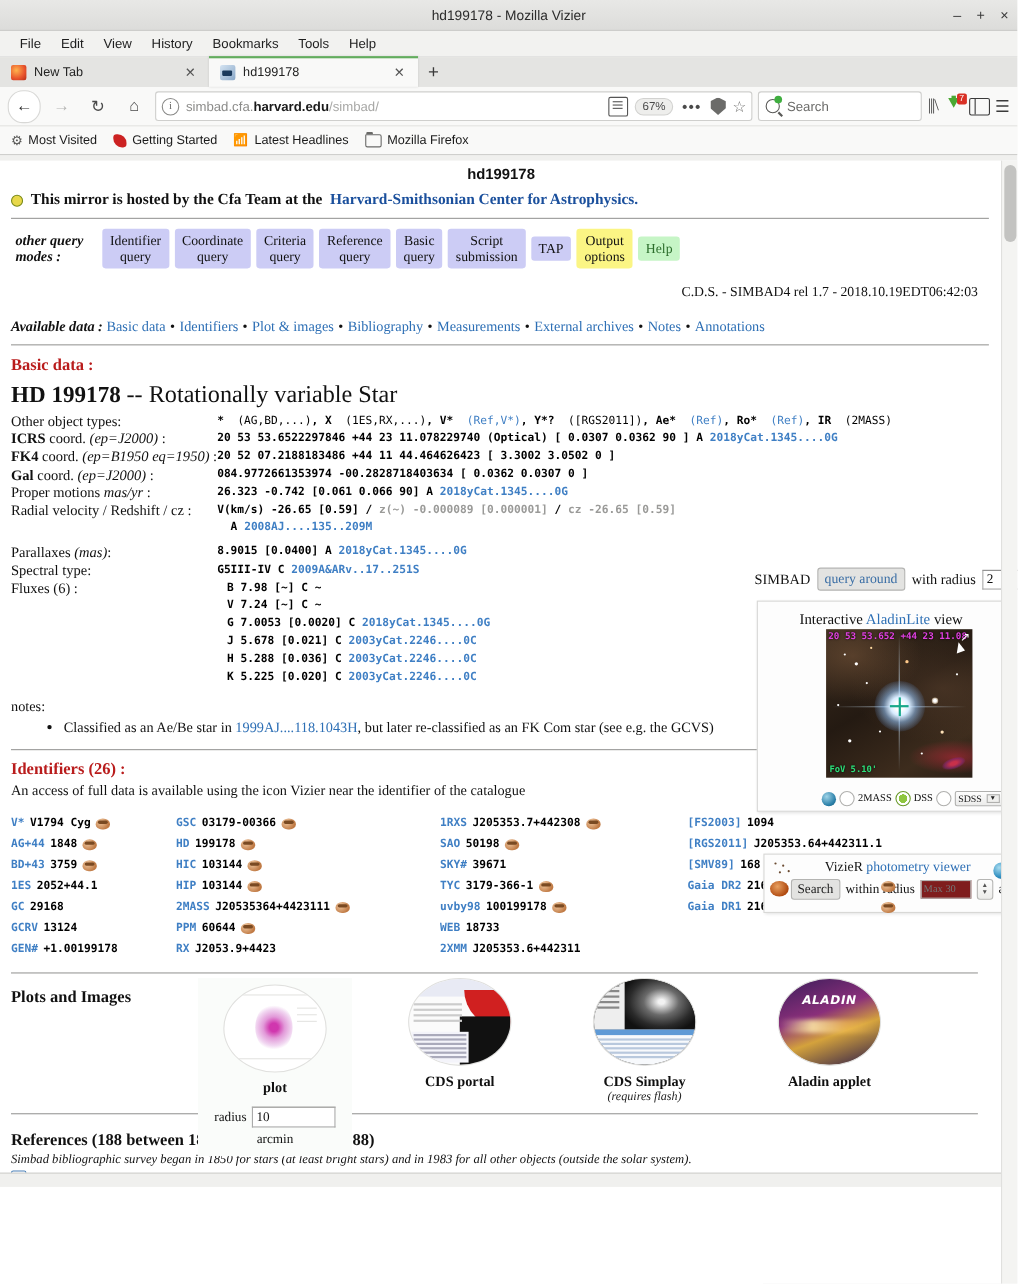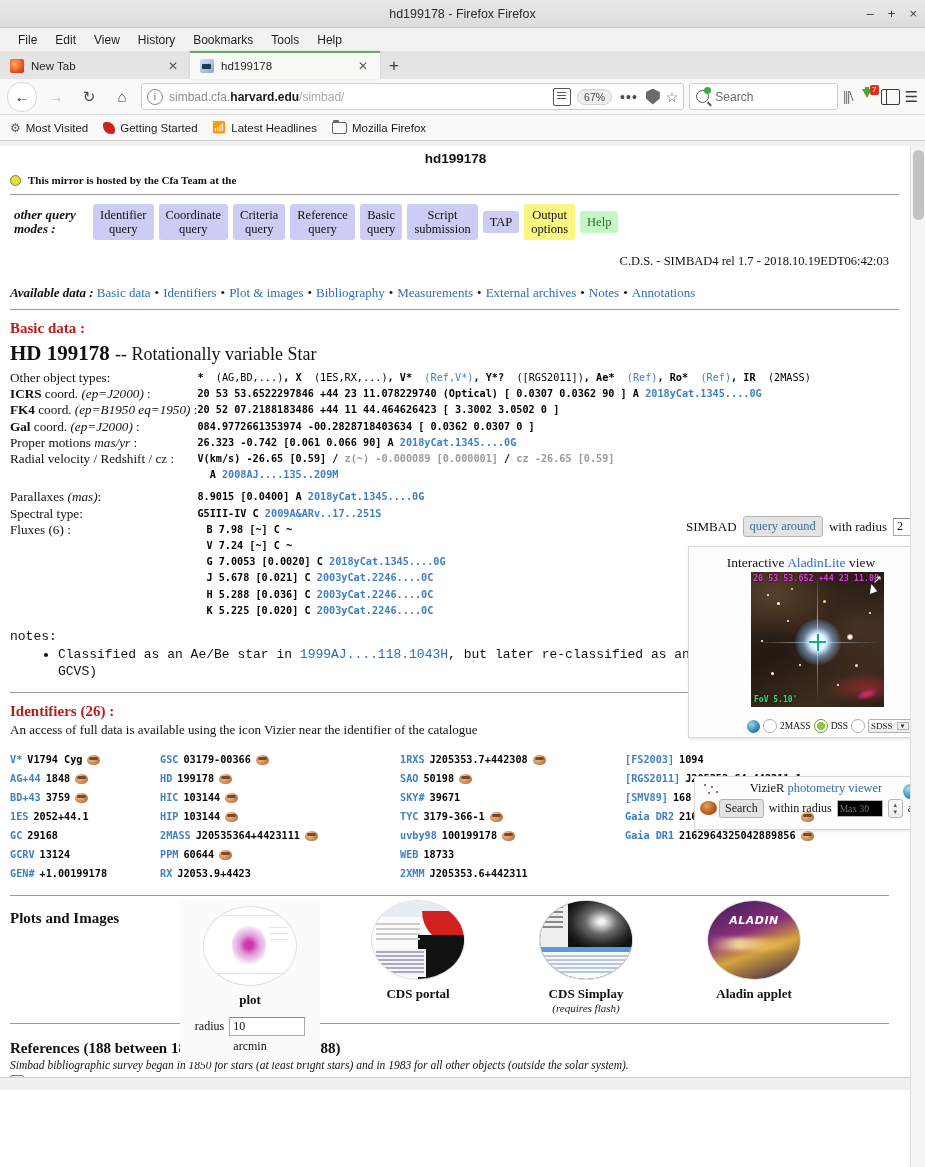--- a/index.html
+++ b/index.html
@@ -213,7 +213,7 @@
 <div class="window">
 
   <div class="titlebar">
-    <div class="ttl">hd199178 - Firefox Firefox</div>
+    <div class="ttl">hd199178 - Mozilla Vizier</div>
     <div class="wbtns">
       <span>–</span>
       <span>+</span>

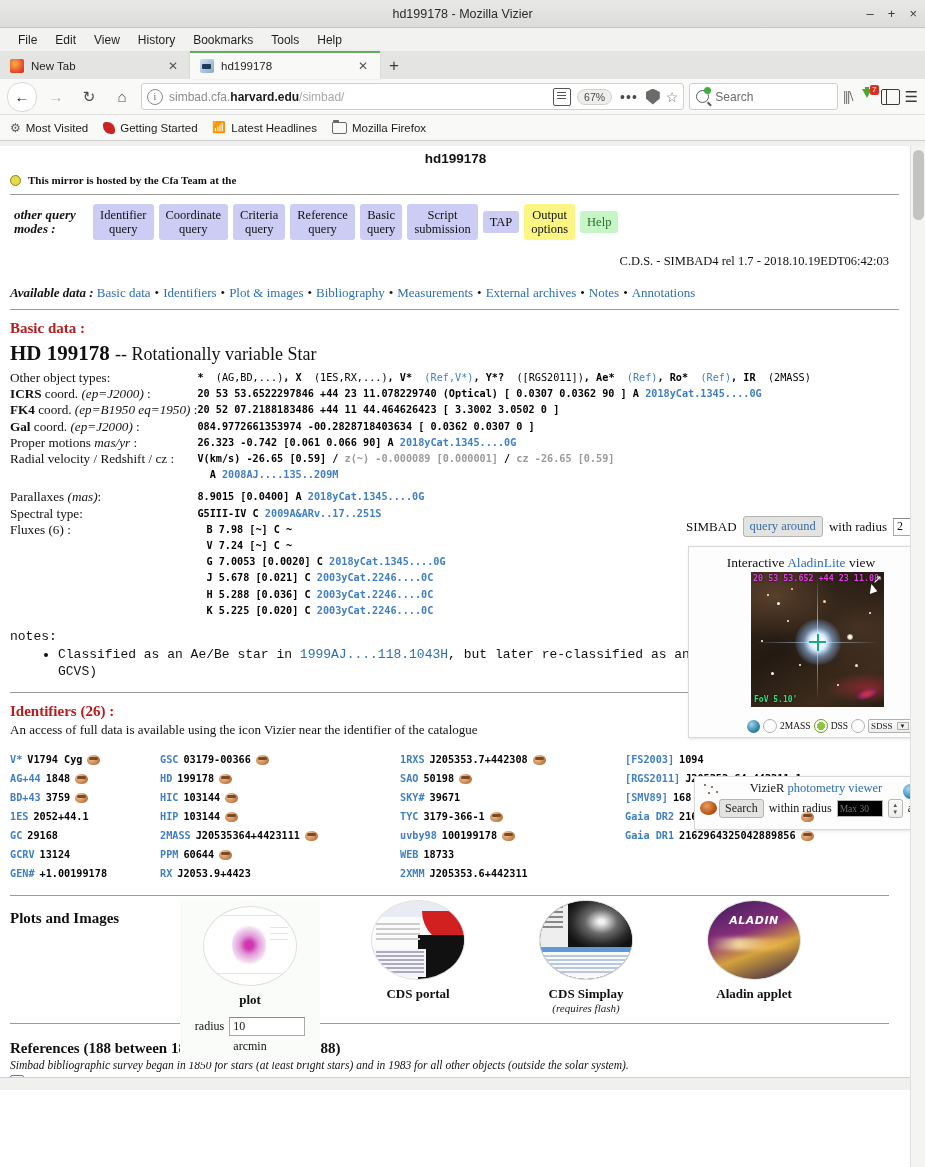--- a/index.html
+++ b/index.html
@@ -76,7 +76,7 @@
 
   .ctr{text-align:center;}
   .pgttl{font-family:"Liberation Sans",sans-serif;font-weight:700;font-size:13.5px;color:#111;margin-top:5px;}
-  .mirror{font-family:"Liberation Serif",serif;font-weight:700;font-size:11px;color:#111;padding:8px 0 0 10px;display:flex;align-items:center;gap:7px;}
+  .mirror{font-family:"Liberation Serif",serif;font-weight:700;font-size:14px;color:#111;padding:8px 0 0 10px;display:flex;align-items:center;gap:7px;}
   .greendot{width:9px;height:9px;border-radius:50%;background:#e8d84a;border:1.5px solid #7a8a1a;display:inline-block;}
   .mirror a{color:#1a4f9c;text-decoration:none;}
   .hr{border:0;border-top:1px solid #9a9a98;margin:8px 12px 0 10px;}

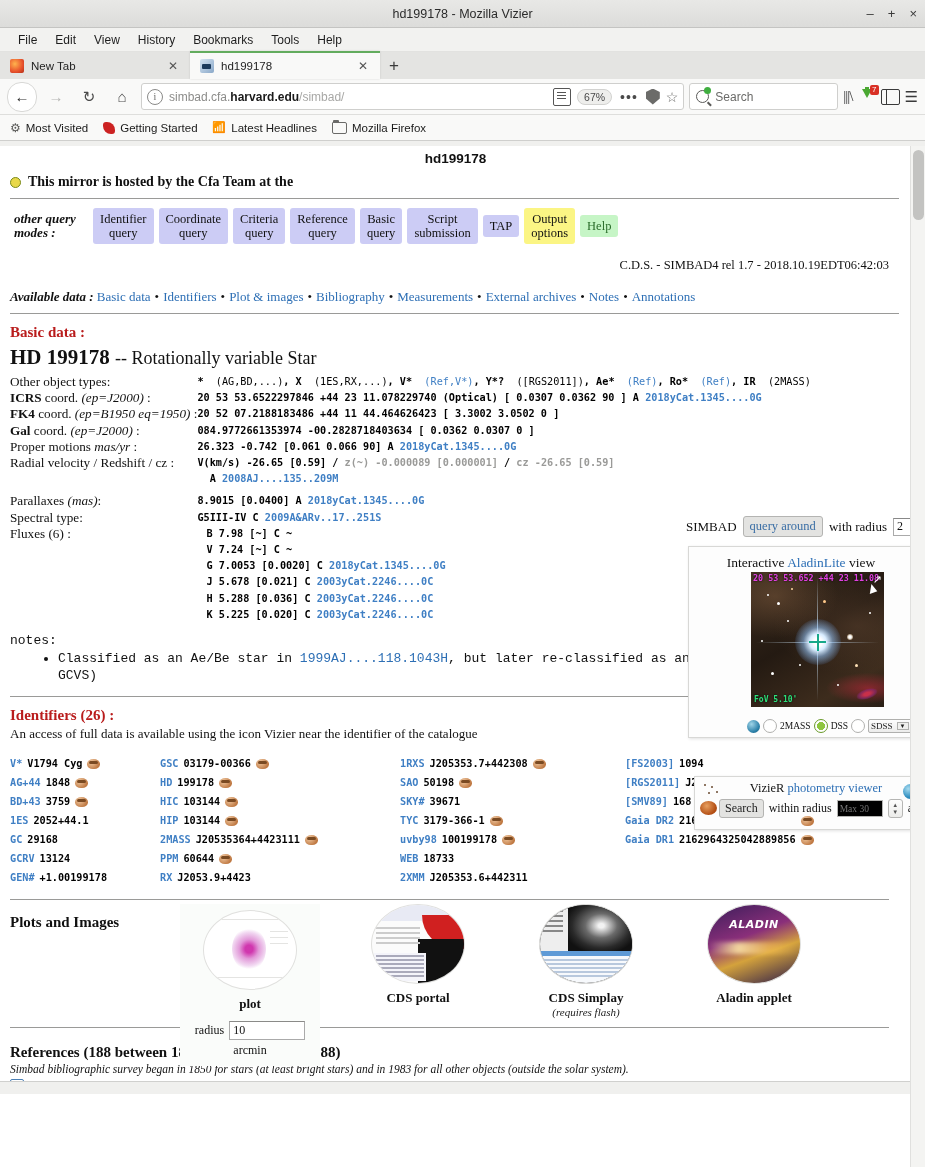--- a/index.html
+++ b/index.html
@@ -302,6 +302,7 @@
       <div class="mirror">
         <span class="greendot"></span>
         <span>This mirror is hosted by the Cfa Team at the</span>
+        <a href="#">Harvard-Smithsonian Center for Astrophysics.</a>
       </div>
 
       <hr class="hr">

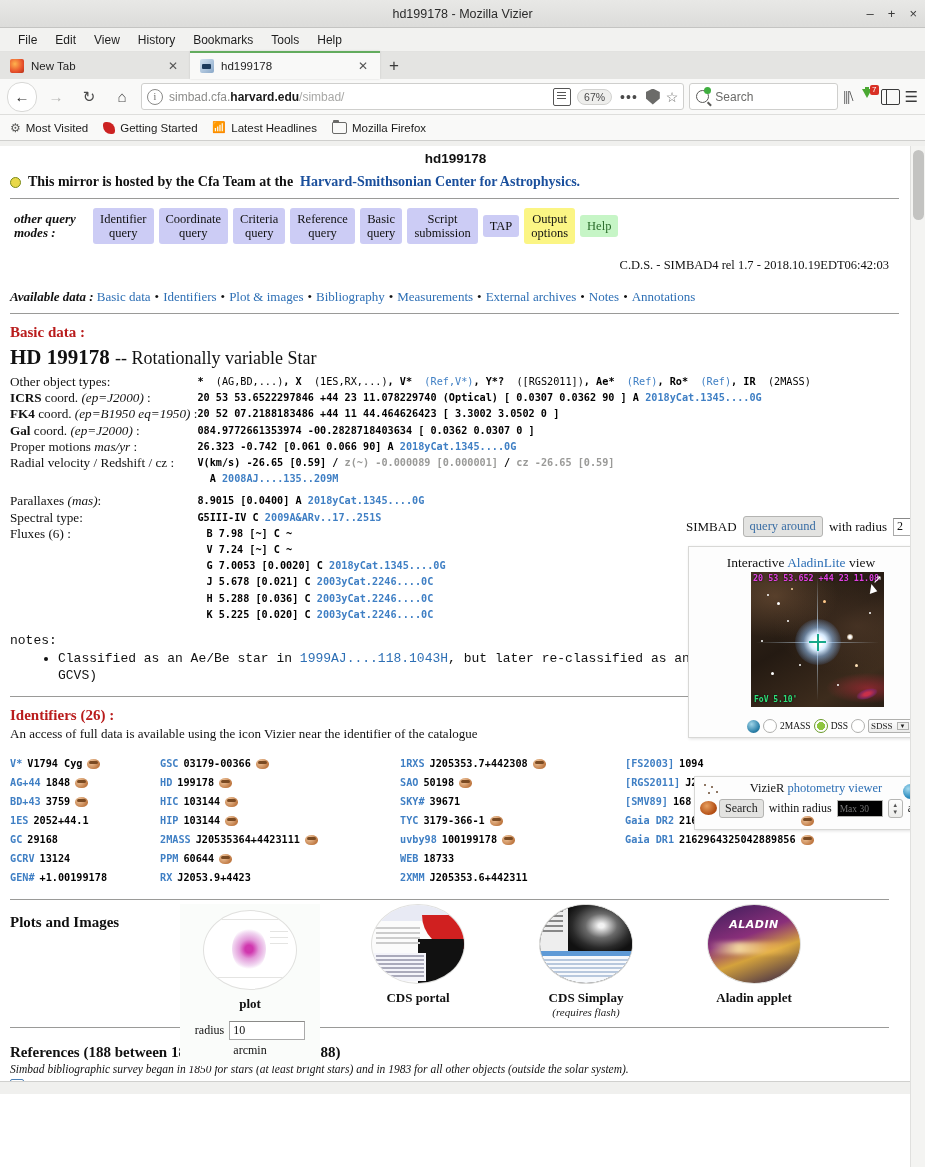--- a/index.html
+++ b/index.html
@@ -97,7 +97,7 @@
   .sec-h{font-family:"Liberation Serif",serif;font-weight:700;font-size:15px;color:#b91c1c;padding:10px 0 0 10px;}
   .objttl{font-family:"Liberation Serif",serif;font-size:21px;color:#111;padding:4px 0 0 10px;}
   .objttl b{font-weight:700;}
-  .objttl span.sub{font-size:18px;}
+  .objttl span.sub{font-size:22px;}
 
   table.basic{border-collapse:collapse;margin-left:10px;margin-top:4px;}
   table.basic td{vertical-align:top;padding:0;}

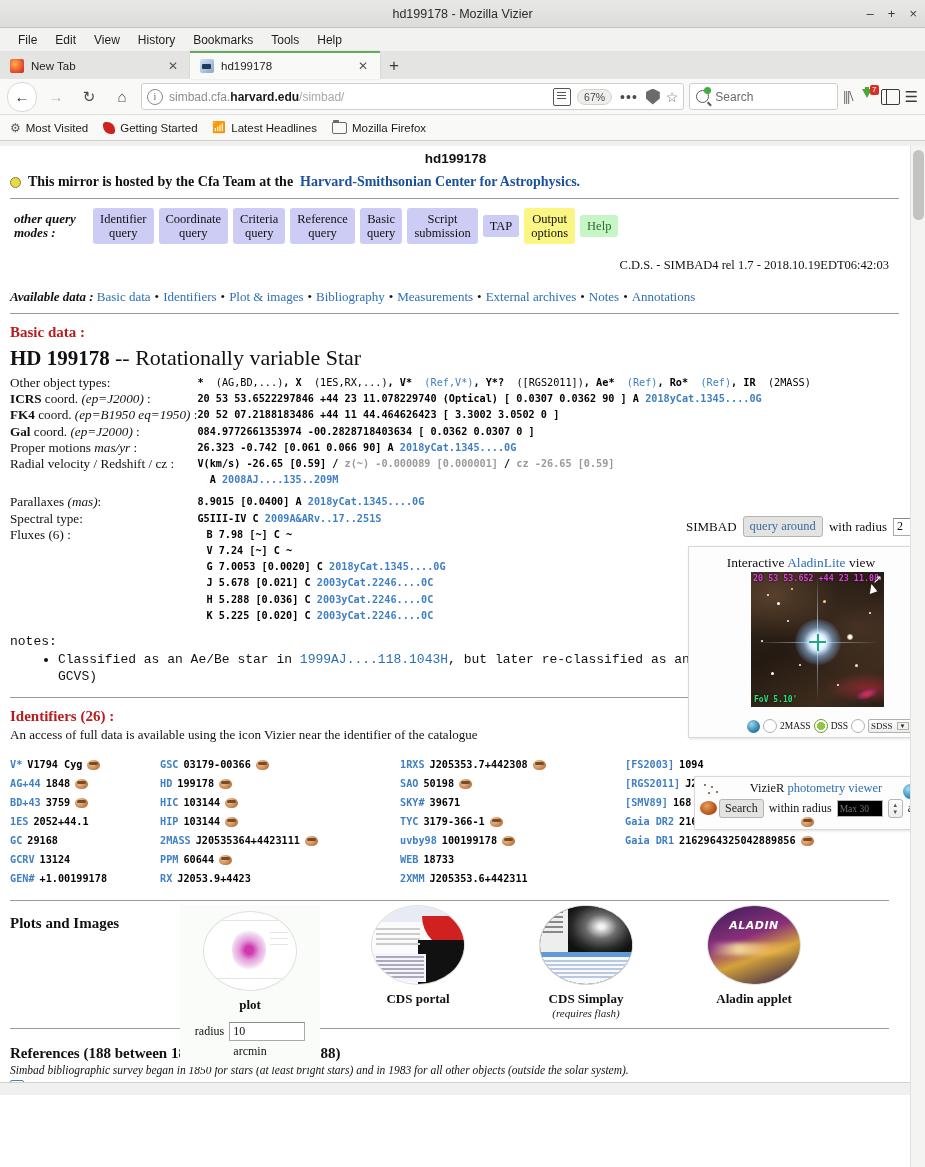--- a/index.html
+++ b/index.html
@@ -157,7 +157,7 @@
   .webdot{position:absolute;border-radius:50%;background:#6a4a30;}
   .globe2{position:absolute;right:-5px;top:7px;width:15px;height:15px;border-radius:50%;background:radial-gradient(circle at 35% 32%,#a8dcf0,#2f8ec0 60%,#1a5a86);}
 
-  .notes{font-family:Liberation Mono, monospace;font-size:13px;color:#111;padding:10px 0 0 10px;}
+  .notes{font-family:Liberation Serif, serif;font-size:13px;color:#111;padding:10px 0 0 10px;}
   .notes ul{margin:2px 0 0 0;padding-left:48px;}
   .notes li{line-height:17px;}
   .notes a{color:#2d6fb5;text-decoration:none;}

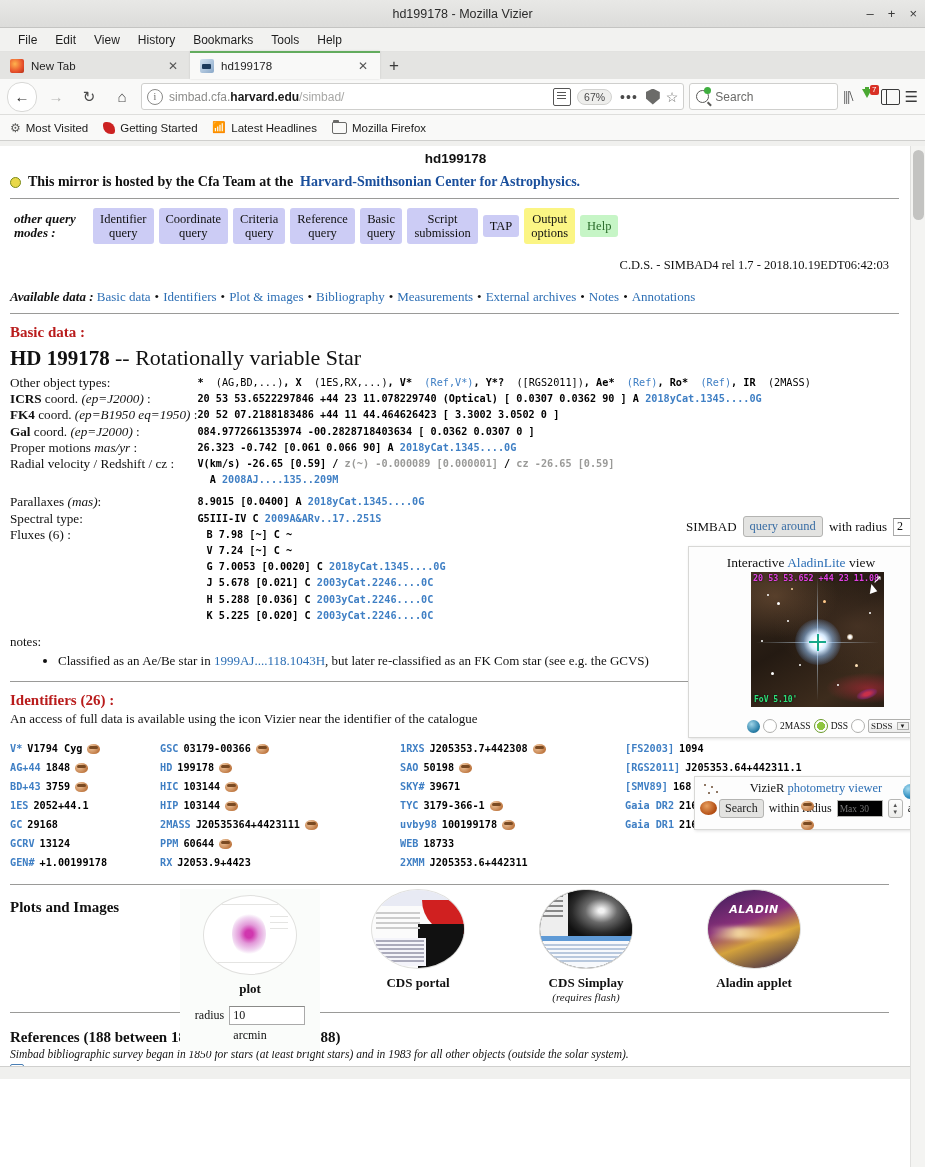--- a/index.html
+++ b/index.html
@@ -150,7 +150,7 @@
   .vizhdr a{color:#2d6fb5;text-decoration:none;}
   .vizrow{display:flex;align-items:center;gap:5px;padding:3px 0 0 24px;font-family:"Liberation Serif",serif;font-size:12px;color:#111;}
   .vizsearch{background:#e3e3e1;border:1px solid #b4b4b2;border-radius:3px;padding:1px 5px;font-size:12px;color:#222;cursor:pointer;}
-  .vizinput{width:40px;height:15px;border:1px solid #b6b6b4;background:#000000;font-family:"Liberation Serif",serif;font-size:9.5px;color:#aaa;padding:0 2px;}
+  .vizinput{width:40px;height:15px;border:1px solid #b6b6b4;background:#7f1d1d;font-family:"Liberation Serif",serif;font-size:9.5px;color:#aaa;padding:0 2px;}
   .spin{width:13px;height:17px;border:1px solid #b6b6b4;border-radius:3px;background:linear-gradient(#fdfdfd,#ececea);display:flex;flex-direction:column;align-items:center;justify-content:center;font-size:6px;color:#555;line-height:7px;}
   .vizlogo{position:absolute;left:5px;top:6px;width:22px;height:38px;}
   .spider{position:absolute;left:0;bottom:6px;width:17px;height:14px;border-radius:50%;background:radial-gradient(circle at 40% 35%,#e8a060,#b04a10 70%);}

